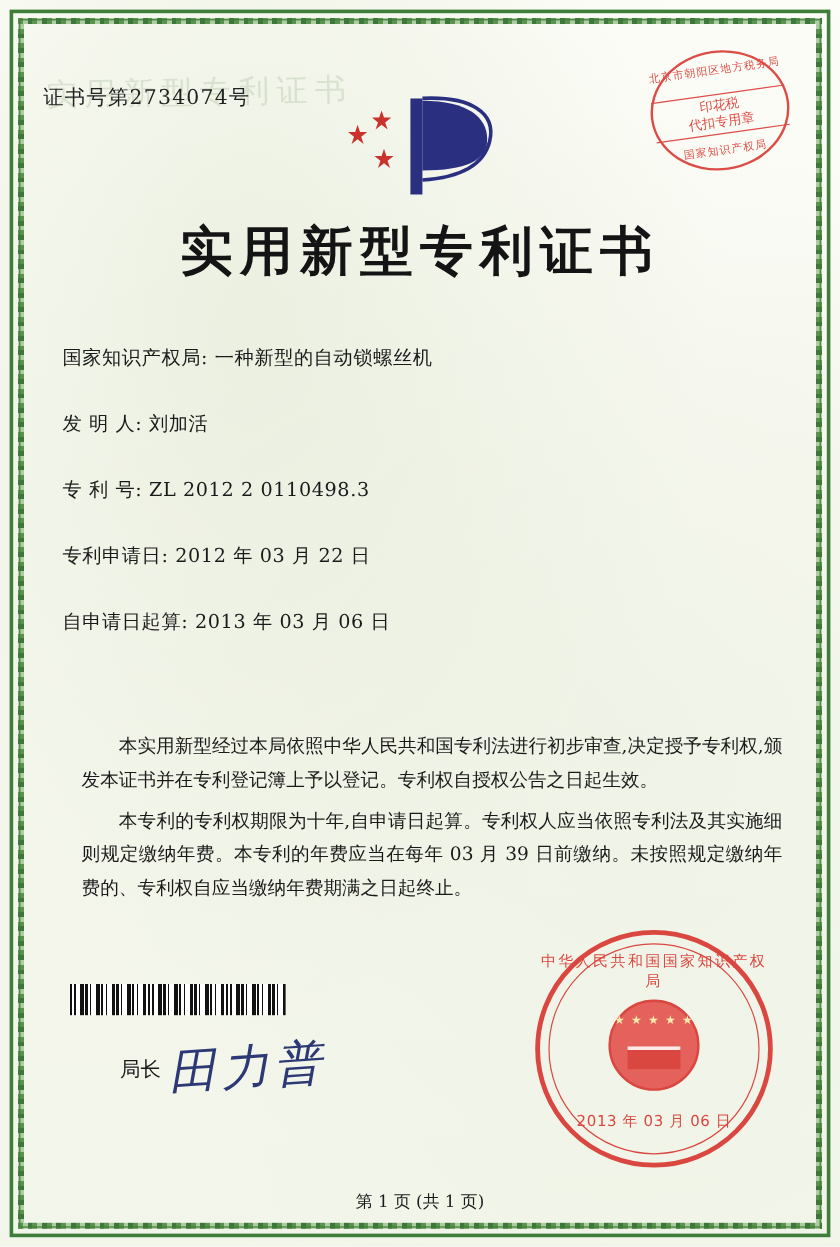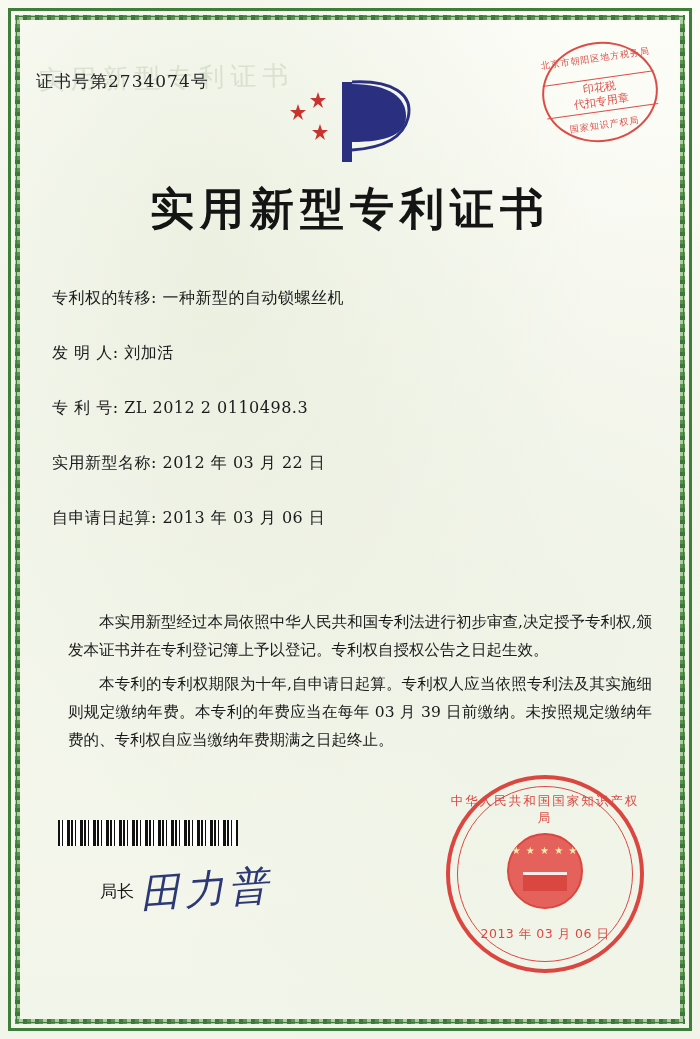--- a/index.html
+++ b/index.html
@@ -342,7 +342,7 @@
 
   <div class="fields">
     <div class="field-row">
-      <span class="field-label">专利权的转移:</span>
+      <span class="field-label">国家知识产权局:</span>
       <span class="field-value">一种新型的自动锁螺丝机</span>
     </div>
     <div class="field-row">

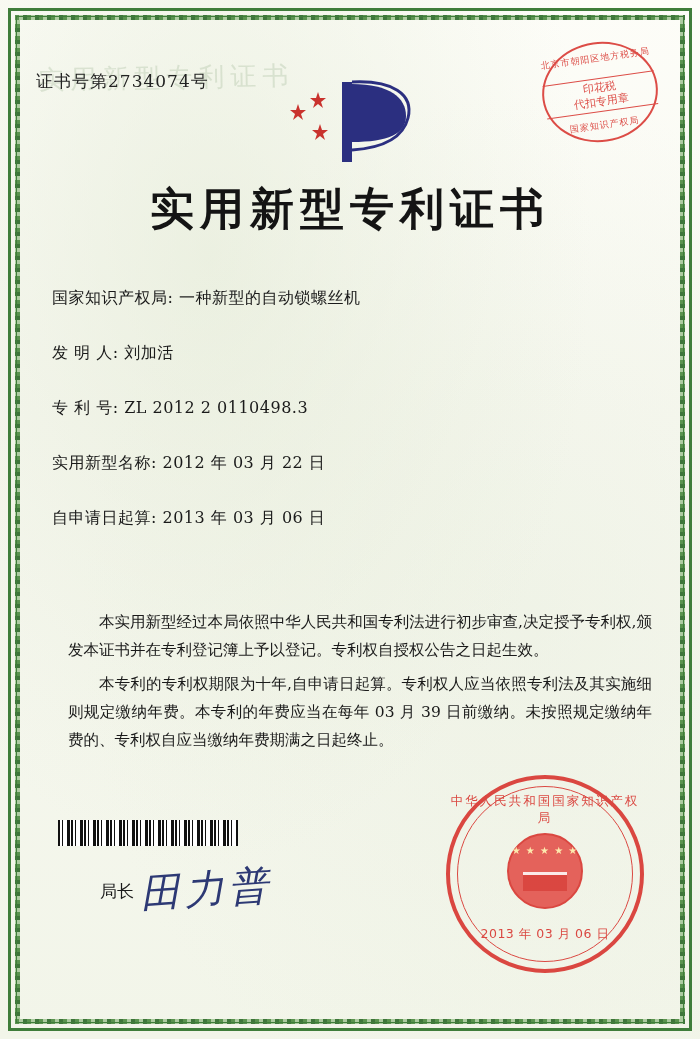--- a/index.html
+++ b/index.html
@@ -354,7 +354,7 @@
       <span class="field-value">ZL 2012 2 0110498.3</span>
     </div>
     <div class="field-row">
-      <span class="field-label">实用新型名称:</span>
+      <span class="field-label">专利申请日:</span>
       <span class="field-value">2012 年 03 月 22 日</span>
     </div>
     <div class="field-row">

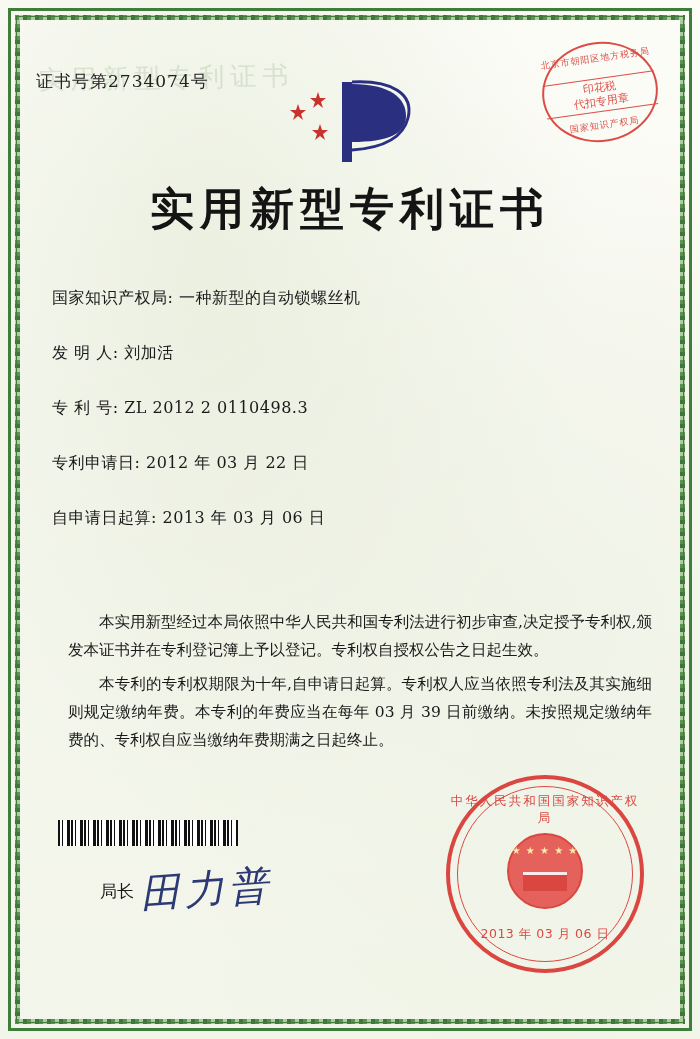--- a/index.html
+++ b/index.html
@@ -383,6 +383,7 @@
     <div class="seal-date">2013 年 03 月 06 日</div>
   </div>
 
+  <div class="page-footer">第 1 页 (共 1 页)</div>
 
 </div>
 

